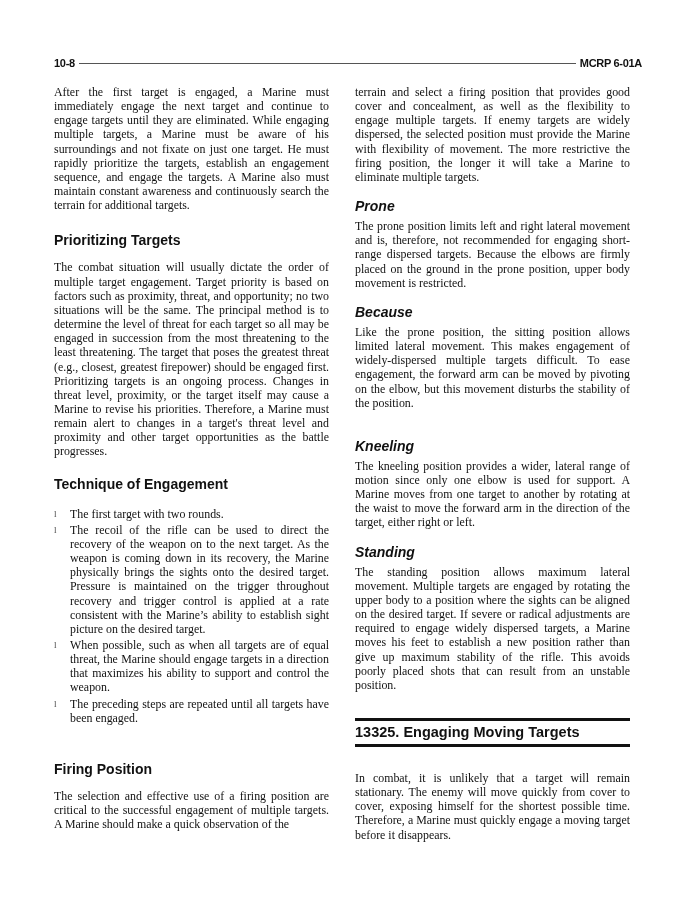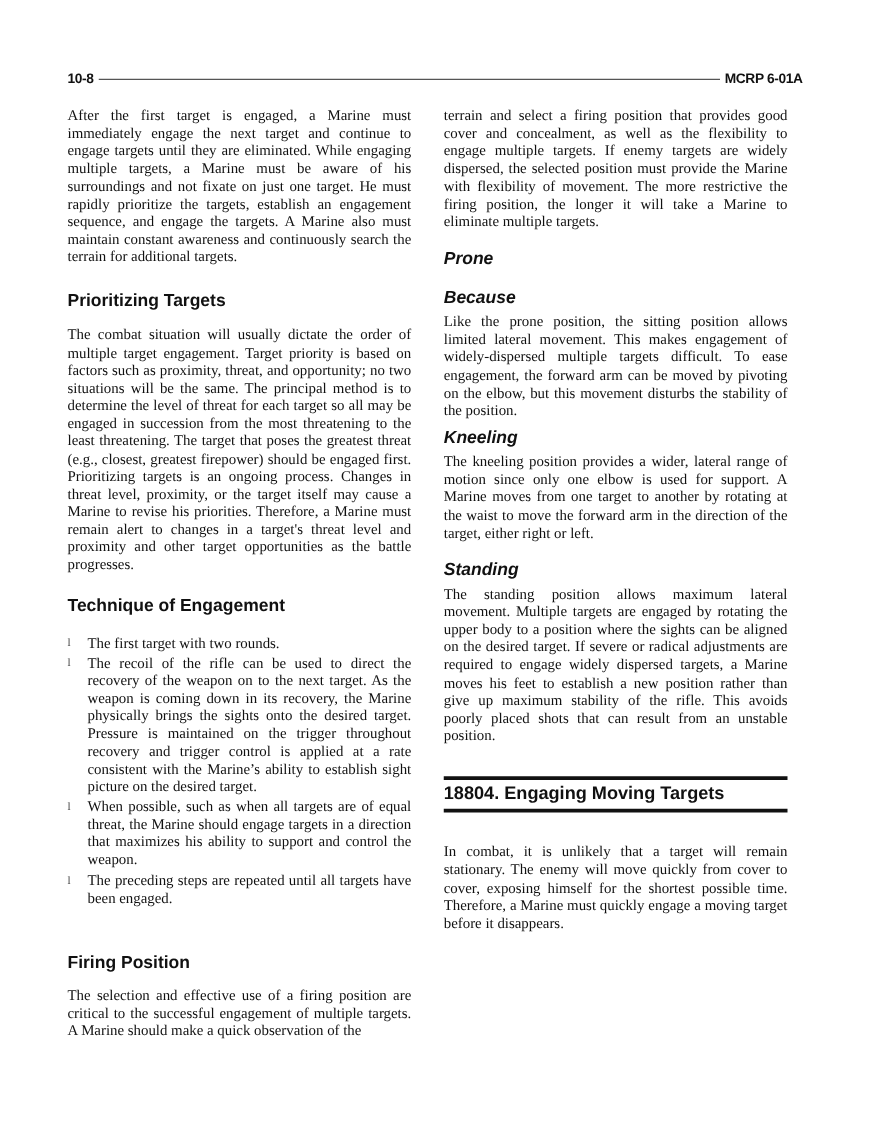--- a/index.html
+++ b/index.html
@@ -63,6 +63,7 @@
   <p>terrain and select a firing position that provides good cover and concealment, as well as the flexibility to engage multiple targets. If enemy targets are widely dispersed, the selected position must provide the Marine with flexibility of movement. The more restrictive the firing position, the longer it will take a Marine to eliminate multiple targets.</p>
 
   <h3 style="margin-top:14px;">Prone</h3>
+  <p style="margin-top:4px;">The prone position limits left and right lateral movement and is, therefore, not recommended for engaging short-range dispersed targets. Because the elbows are firmly placed on the ground in the prone position, upper body movement is restricted.</p>
 
   <h3 style="margin-top:14px;">Because</h3>
   <p style="margin-top:4px;">Like the prone position, the sitting position allows limited lateral movement. This makes engagement of widely-dispersed multiple targets difficult. To ease engagement, the forward arm can be moved by pivoting on the elbow, but this movement disturbs the stability of the position.</p>

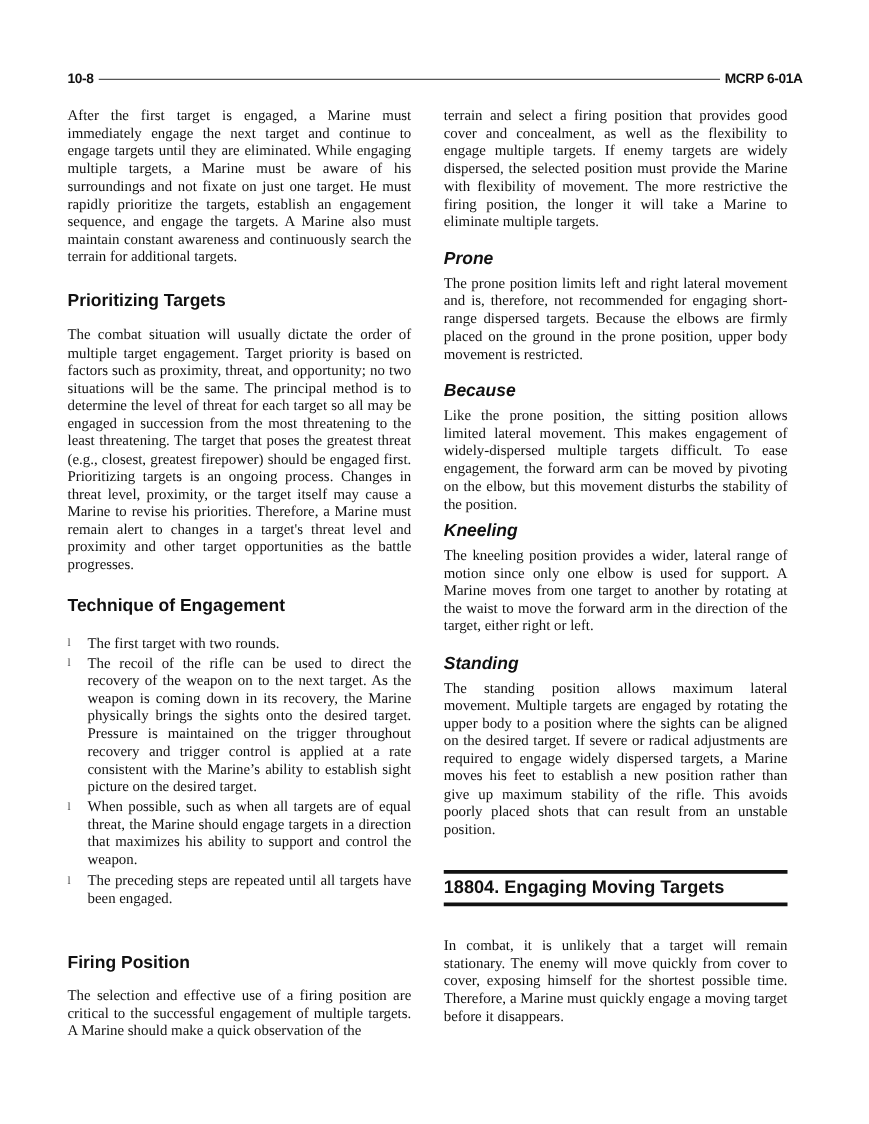--- a/index.html
+++ b/index.html
@@ -68,7 +68,7 @@
   <h3 style="margin-top:14px;">Because</h3>
   <p style="margin-top:4px;">Like the prone position, the sitting position allows limited lateral movement. This makes engagement of widely-dispersed multiple targets difficult. To ease engagement, the forward arm can be moved by pivoting on the elbow, but this movement disturbs the stability of the position.</p>
 
-  <h3 style="margin-top:6px;">Kneeling</h3>
+  <h3 style="margin-top:28px;">Kneeling</h3>
   <p style="margin-top:4px;">The kneeling position provides a wider, lateral range of motion since only one elbow is used for support. A Marine moves from one target to another by rotating at the waist to move the forward arm in the direction of the target, either right or left.</p>
 
   <h3 style="margin-top:14px;">Standing</h3>

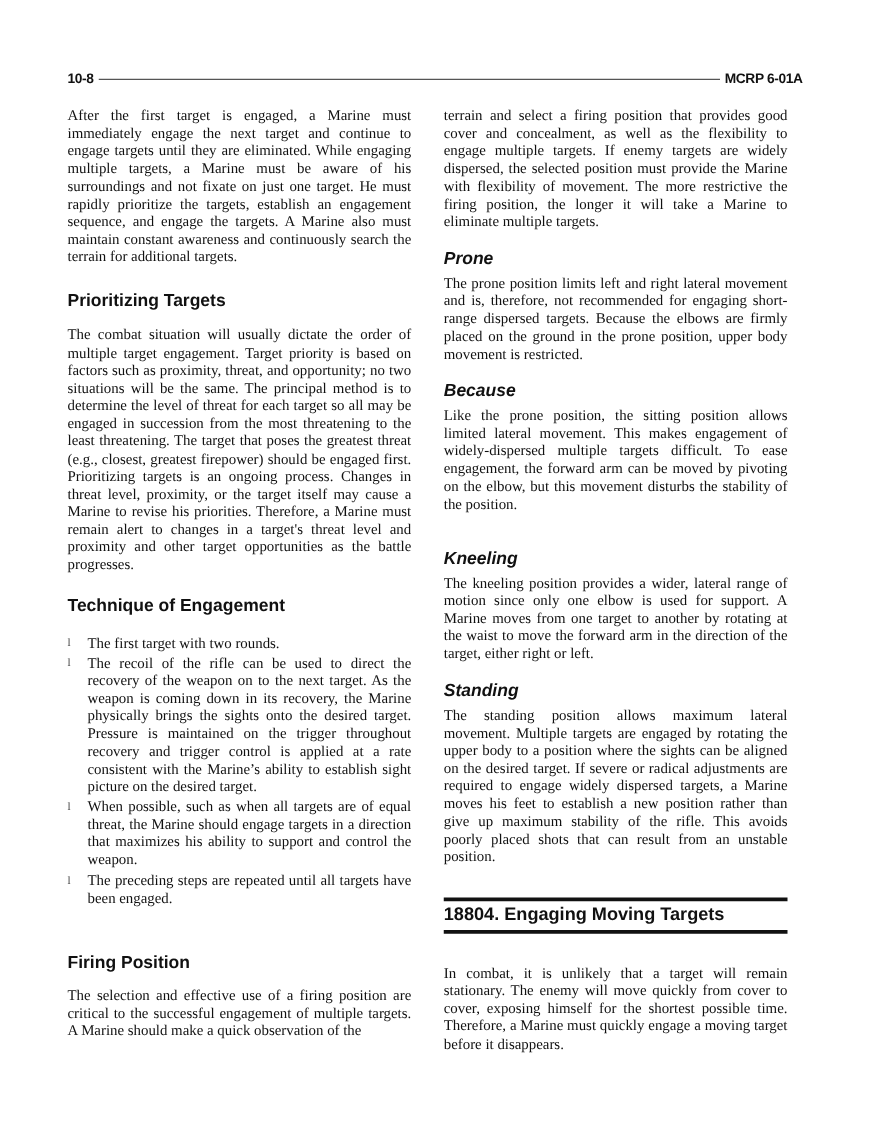--- a/index.html
+++ b/index.html
@@ -75,7 +75,7 @@
   <p style="margin-top:4px;">The standing position allows maximum lateral movement. Multiple targets are engaged by rotating the upper body to a position where the sights can be aligned on the desired target. If severe or radical adjustments are required to engage widely dispersed targets, a Marine moves his feet to establish a new position rather than give up maximum stability of the rifle. This avoids poorly placed shots that can result from an unstable position.</p>
 
   <div class="sec-head" style="margin-top:26px;">
-    <h2>18804.  Engaging Moving Targets</h2>
+    <h2>13325.  Engaging Moving Targets</h2>
   </div>
   <p style="margin-top:24px;">In combat, it is unlikely that a target will remain stationary. The enemy will move quickly from cover to cover, exposing himself for the shortest possible time. Therefore, a Marine must quickly engage a moving target before it disappears.</p>
 </div>

